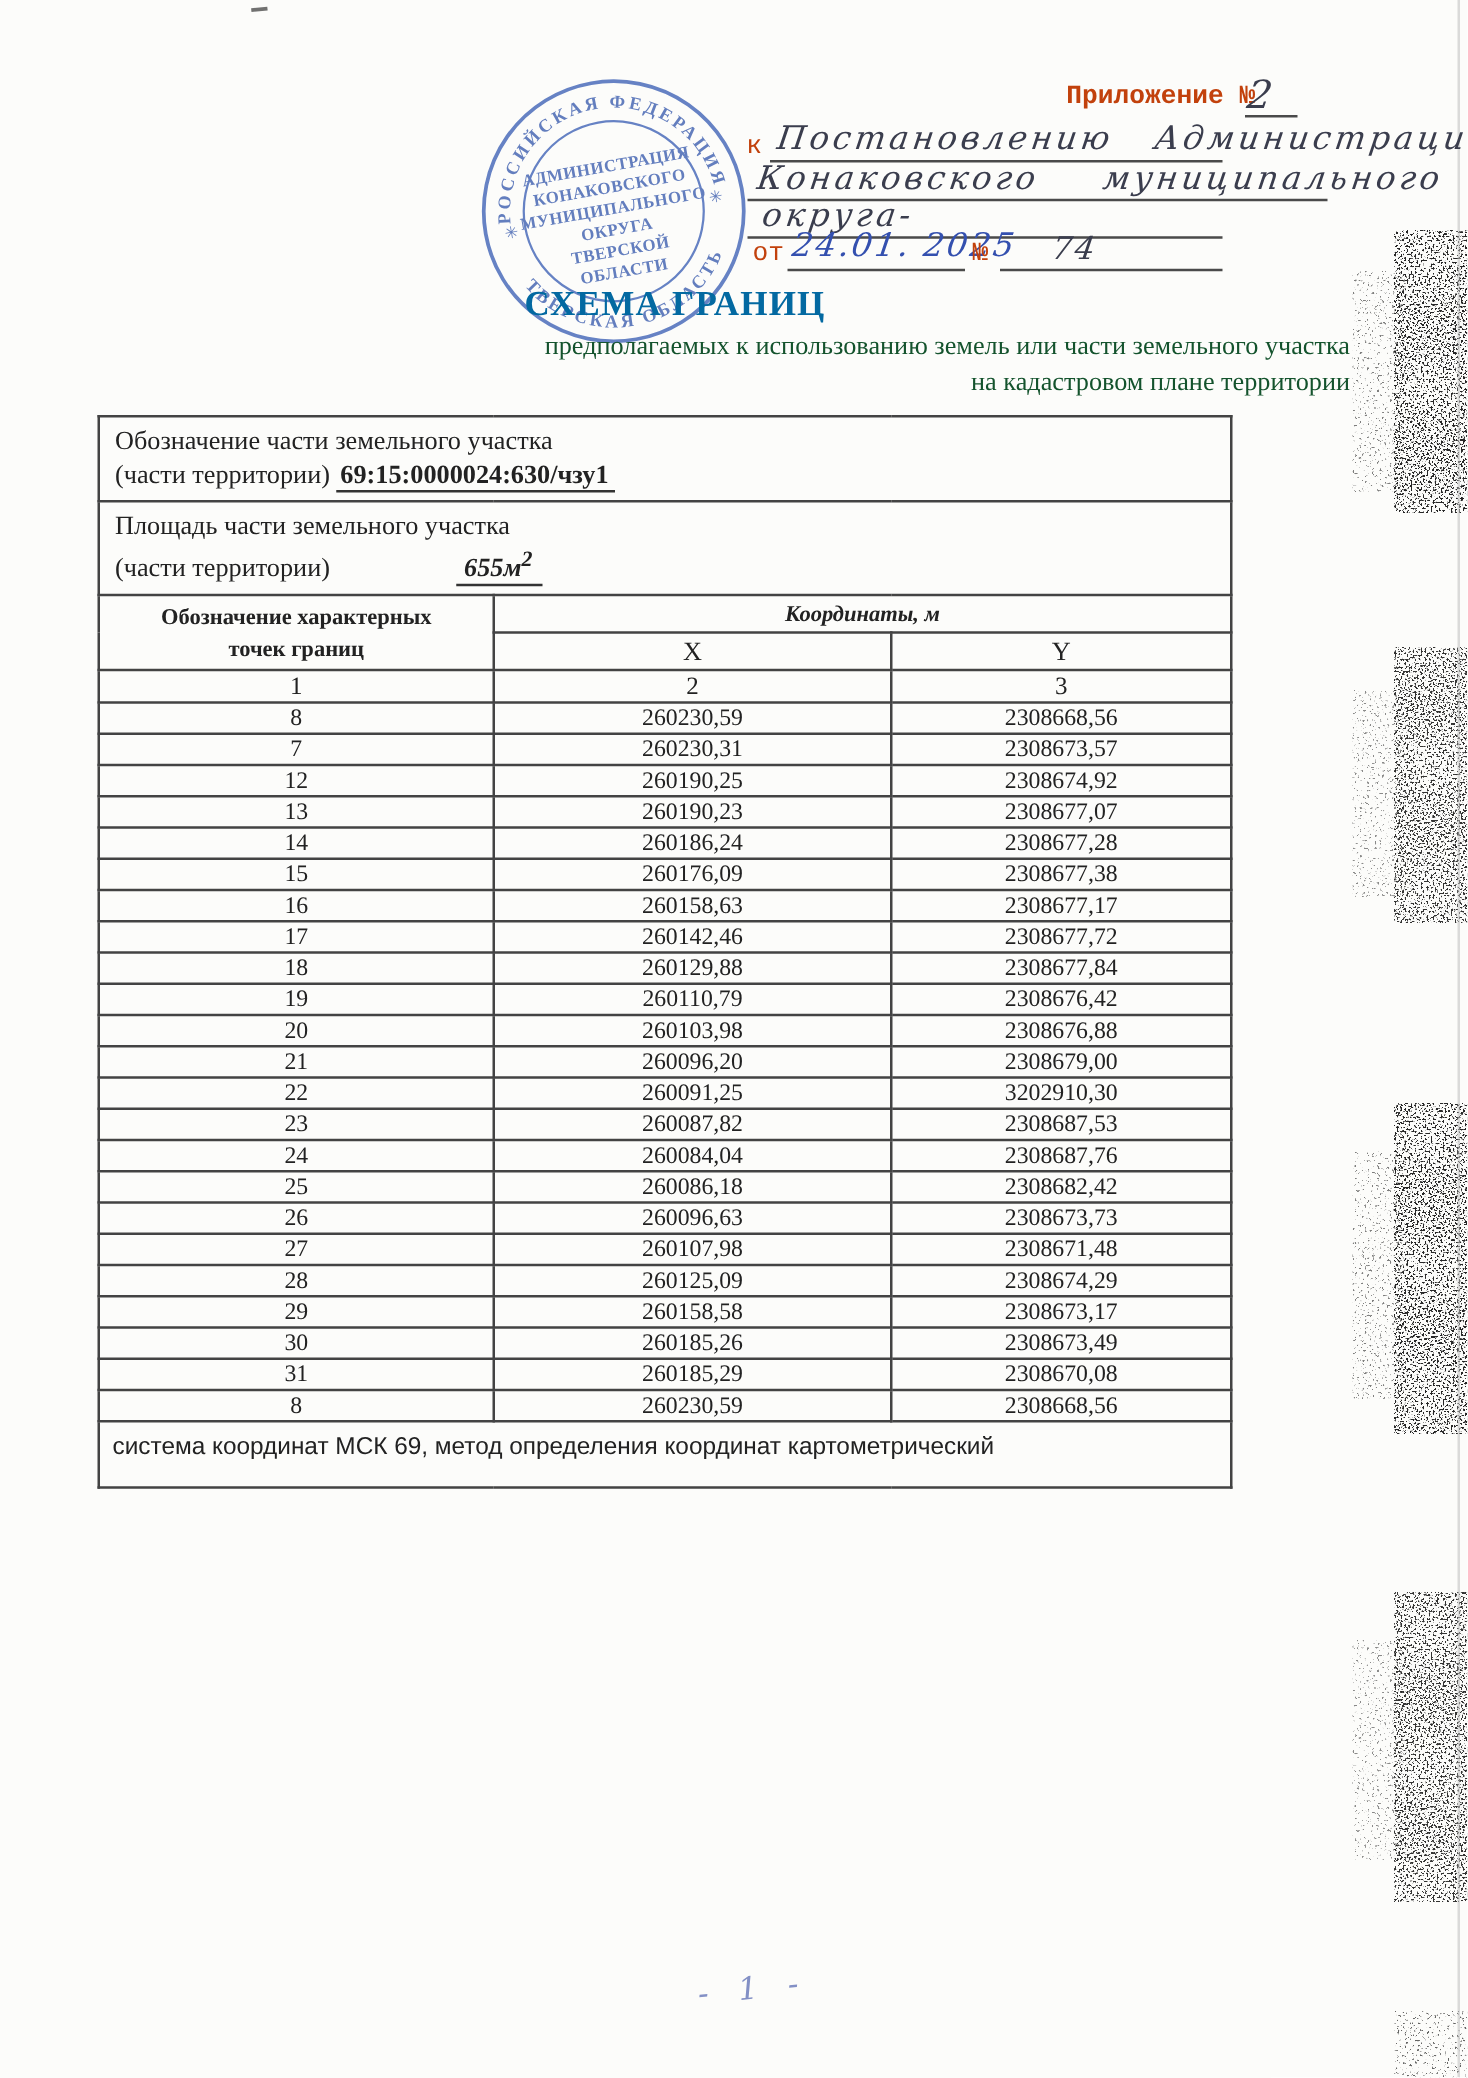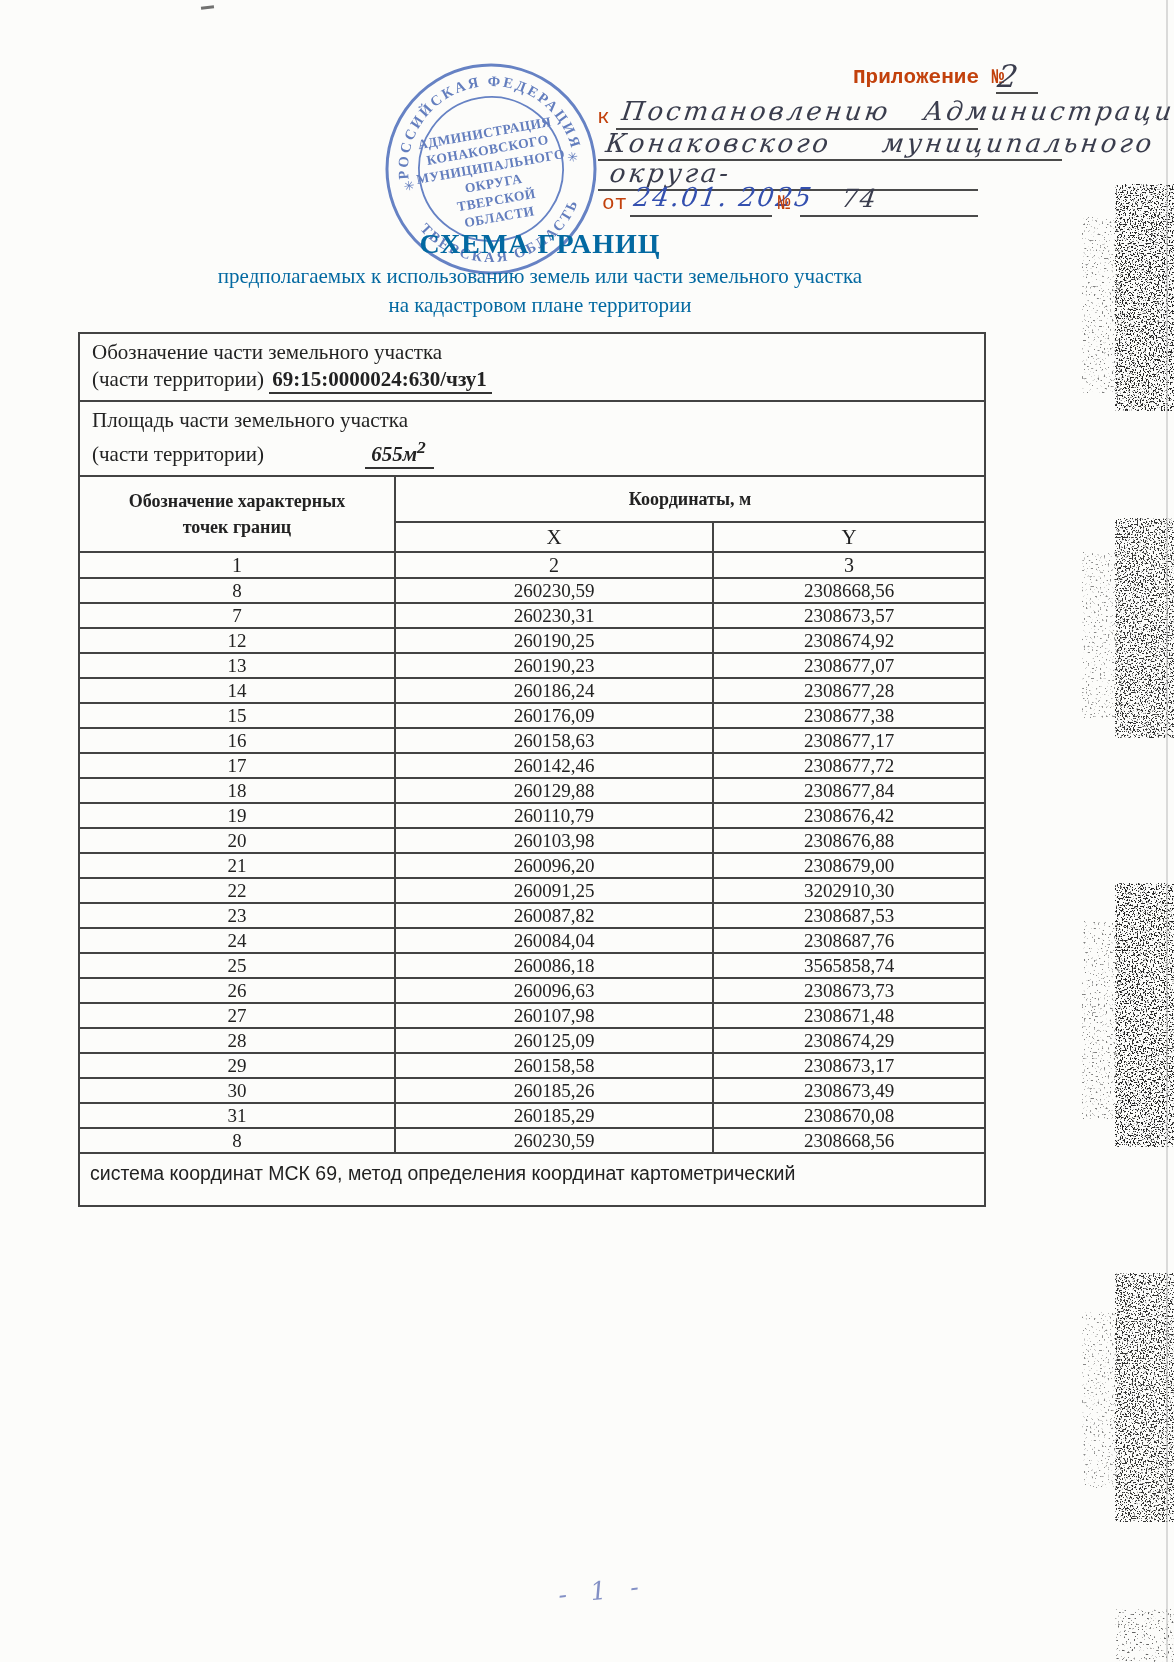--- a/index.html
+++ b/index.html
@@ -51,7 +51,7 @@
   
   .title-wrap { position: absolute; left: 0; top: 228px; width: 1080px; text-align: center; }
   .doc-title { font-size: 28px; font-weight: 600; letter-spacing: 1px; color: #0369a1; }
-  .doc-sub   { font-size: 21px; margin-top: 4px; color: #0369a1; }
+  .doc-sub   { font-size: 21px; margin-top: 4px; color: #14532d; text-align: right; }
 
   
   .tbl-wrap { position: absolute; left: 78px; top: 332px; width: 906px; }

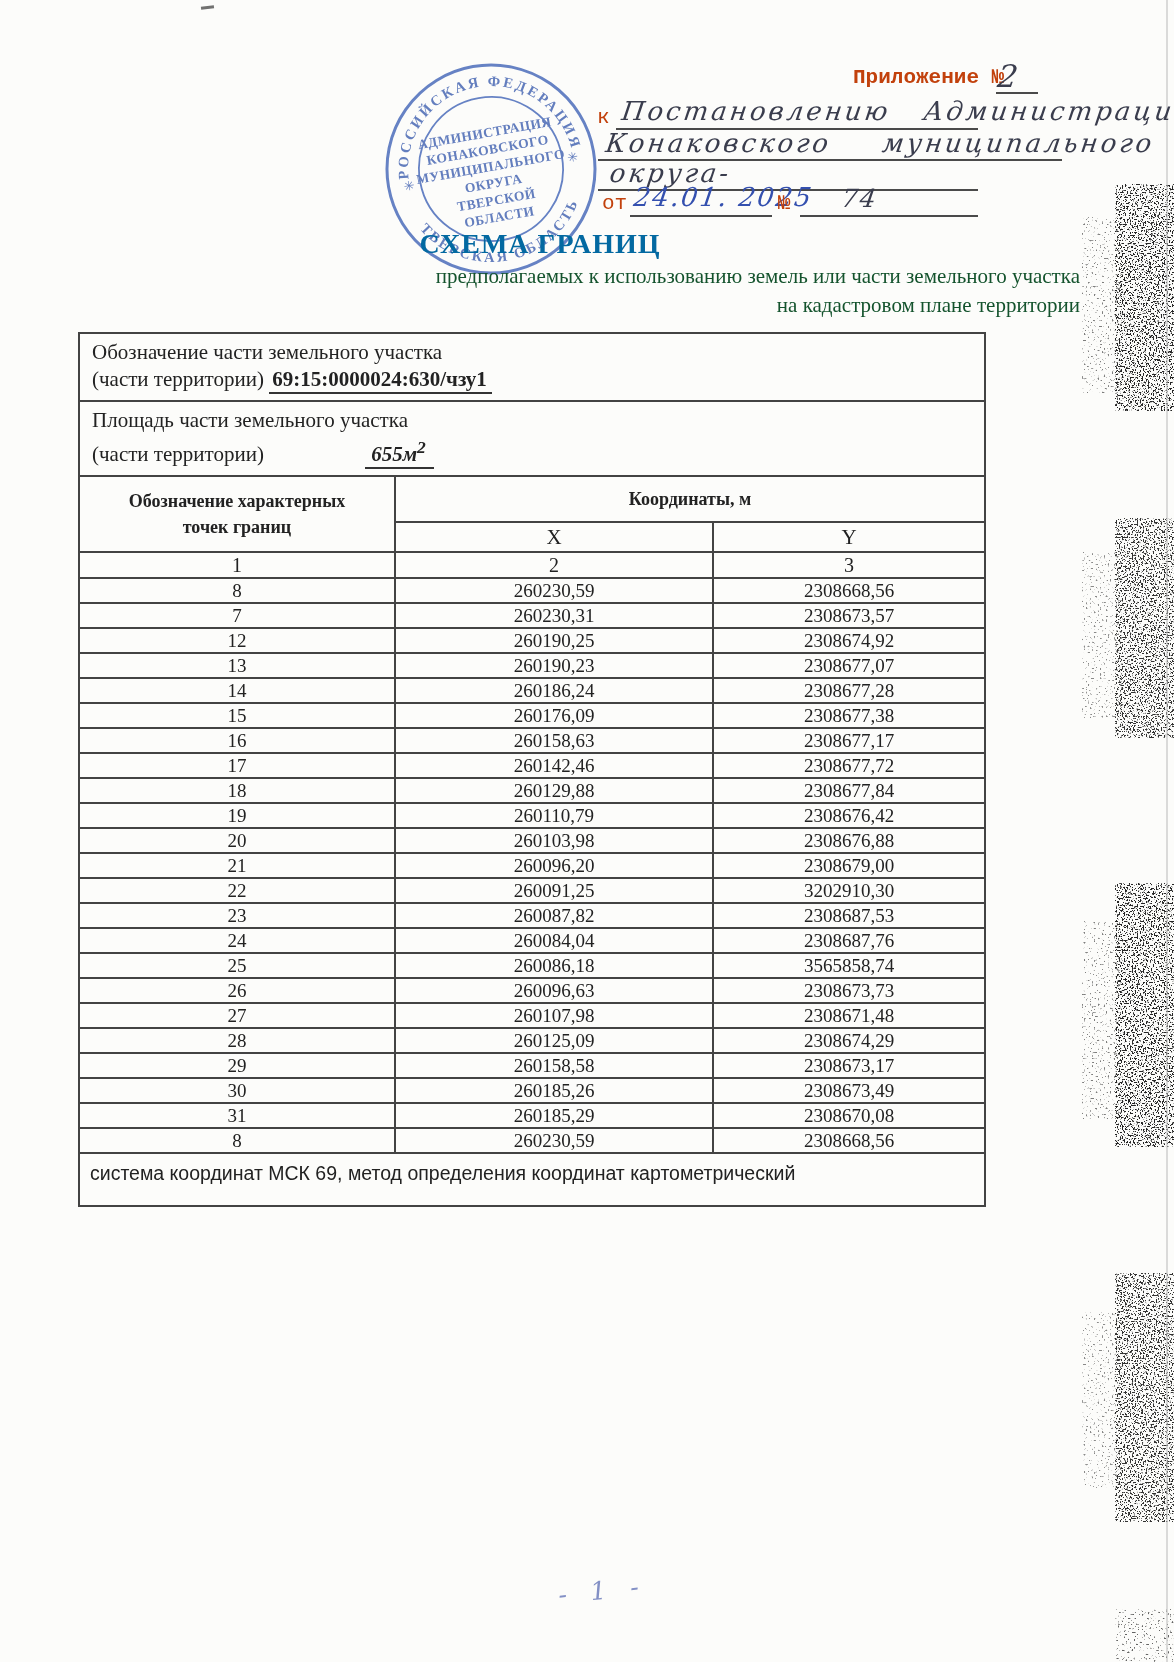--- a/index.html
+++ b/index.html
@@ -190,7 +190,7 @@
             <div>Обозначение характерных</div>
             <div>точек границ</div>
           </td>
-          <td colspan="2" style="height:46px;">Координаты, м</td>
+          <td colspan="2" style="height:30px;font-style:italic;">Координаты, м</td>
         </tr>
         <tr class="hdr-xy">
           <td>X</td>

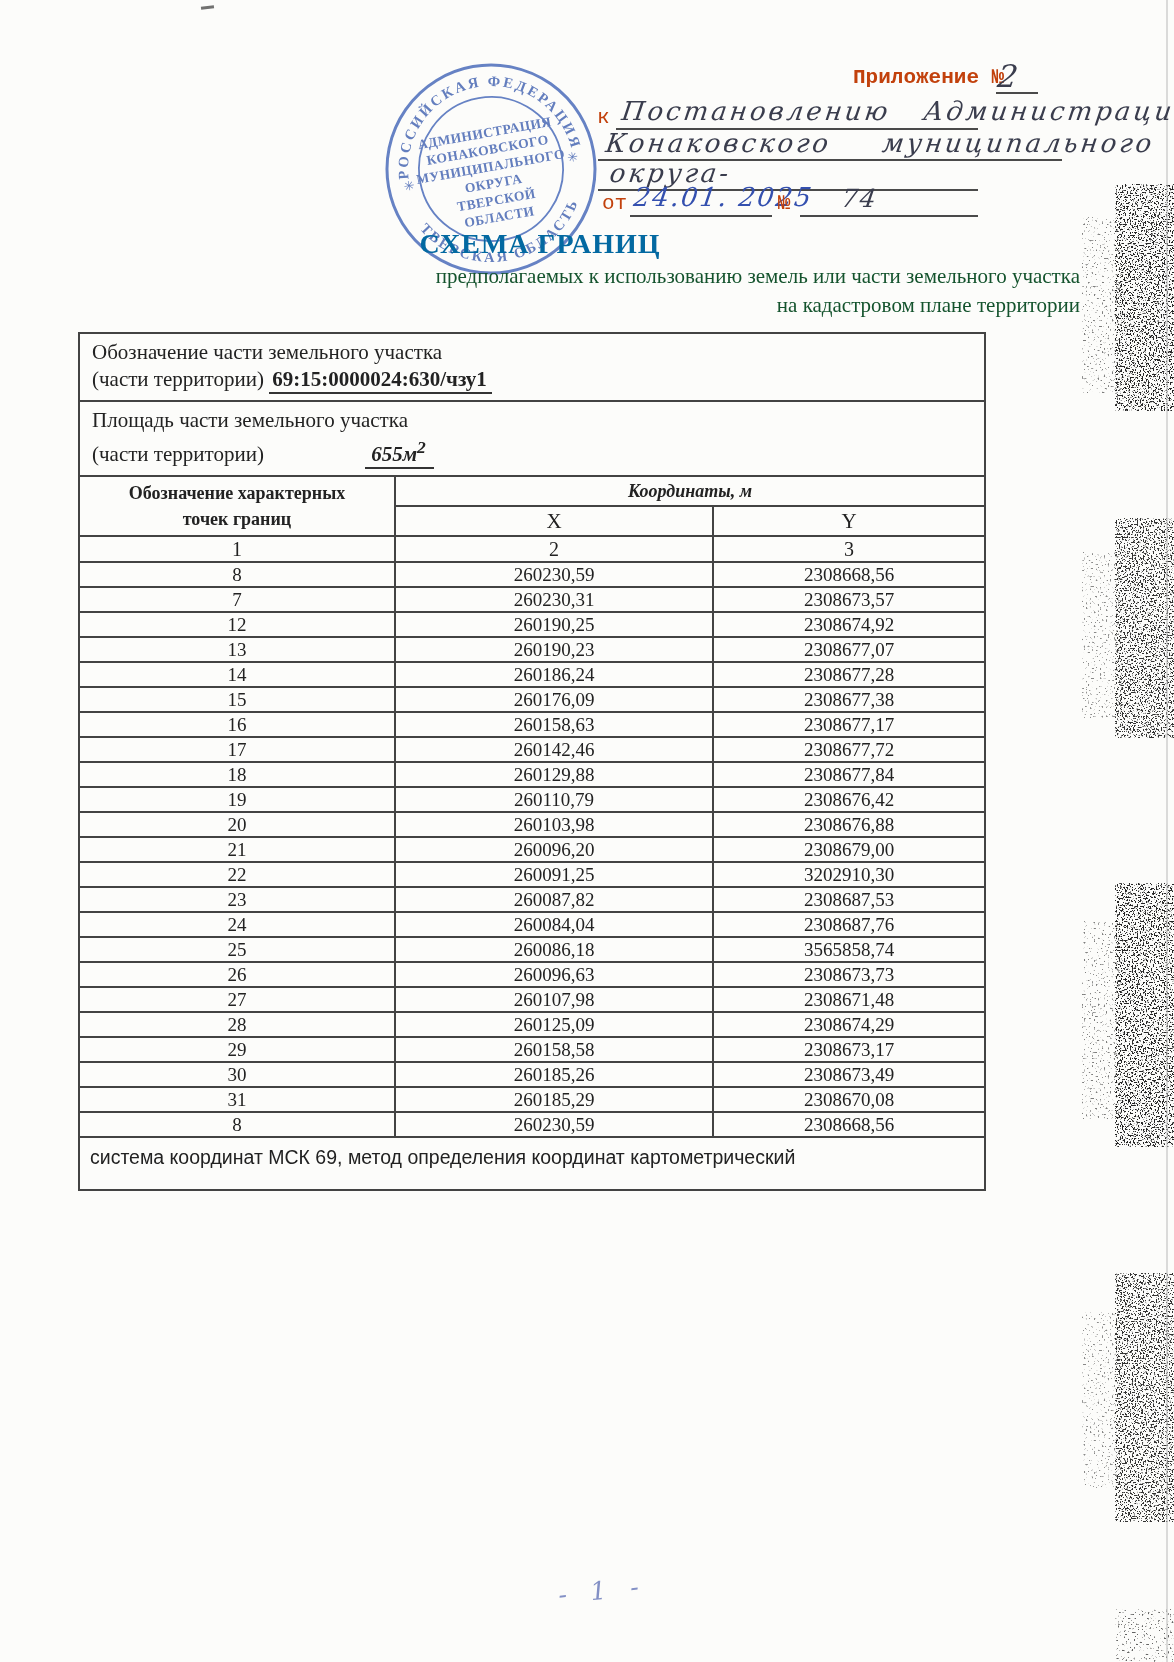--- a/index.html
+++ b/index.html
@@ -281,7 +281,7 @@
           <tr class="data-row">
             <td>25</td>
             <td>260086,18</td>
-            <td>3565858,74</td>
+            <td>2308682,42</td>
           </tr>
           <tr class="data-row">
             <td>26</td>

